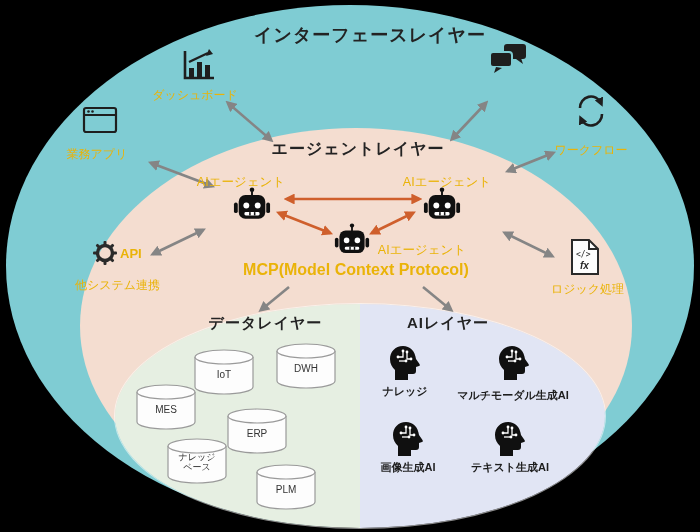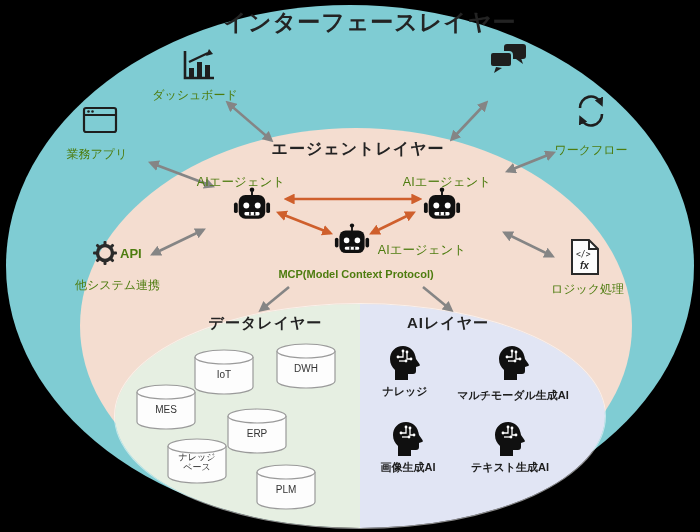--- a/index.html
+++ b/index.html
@@ -16,7 +16,7 @@
   .arrows{position:absolute;left:0;top:0;z-index:4;}
   .lbl{position:absolute;z-index:5;text-align:center;font-size:12px;line-height:1.25;color:#4d7c0f;}
   .title{font-weight:bold;color:#232323;}
-  #if-title{left:0;right:0;top:8px;font-size:23px;letter-spacing:1px;margin-left:40px;}
+  #if-title{left:0;right:0;top:24px;font-size:18px;letter-spacing:1px;margin-left:40px;}
   #ag-title{left:248px;width:220px;top:139px;font-size:16px;letter-spacing:1px;}
   #data-title{left:203px;width:125px;top:314px;font-size:15px;letter-spacing:1px;}
   #ai-title{left:398px;width:100px;top:314px;font-size:15px;letter-spacing:1px;}

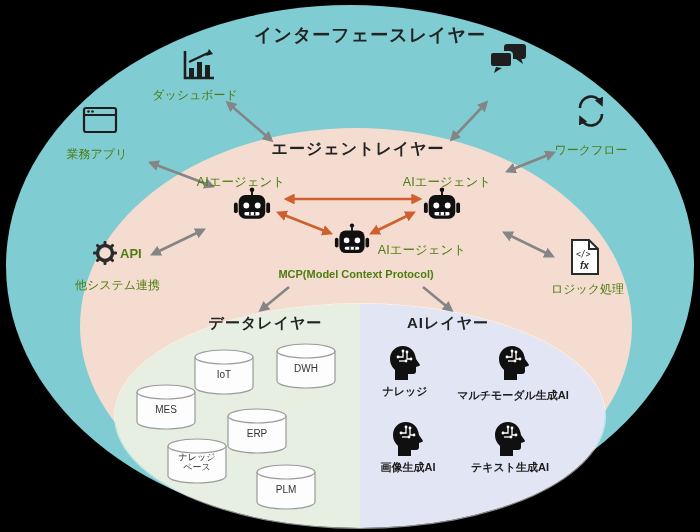--- a/index.html
+++ b/index.html
@@ -14,7 +14,7 @@
   #data-half{left:0;background:#e6efe2;}
   #ai-half{left:50%;background:#e1e5f4;}
   .arrows{position:absolute;left:0;top:0;z-index:4;}
-  .lbl{position:absolute;z-index:5;text-align:center;font-size:12px;line-height:1.25;color:#4d7c0f;}
+  .lbl{position:absolute;z-index:5;text-align:center;font-size:12px;line-height:1.25;color:#eab308;}
   .title{font-weight:bold;color:#232323;}
   #if-title{left:0;right:0;top:24px;font-size:18px;letter-spacing:1px;margin-left:40px;}
   #ag-title{left:248px;width:220px;top:139px;font-size:16px;letter-spacing:1px;}

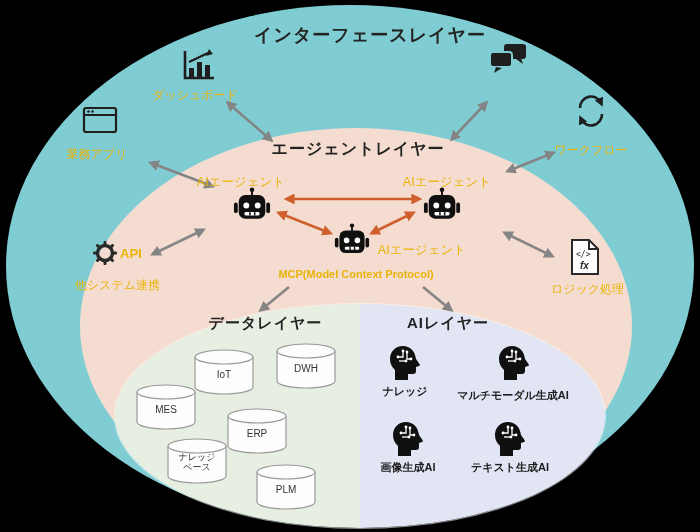--- a/index.html
+++ b/index.html
@@ -22,7 +22,7 @@
   #ai-title{left:398px;width:100px;top:314px;font-size:15px;letter-spacing:1px;}
   .icon{position:absolute;z-index:5;}
   .agent-lbl{font-size:12.5px;margin-top:6px;}
-  #mcp-lbl{left:236px;width:240px;top:268px;font-size:11px;font-weight:600;}
+  #mcp-lbl{left:236px;width:240px;top:260px;font-size:16px;font-weight:600;}
   .cyl{position:absolute;z-index:5;width:62px;height:46px;}
   .cyl .cyl-lbl{position:absolute;left:0;right:0;top:20px;font-size:10px;text-align:center;color:#333;}
   .cyl .two-line{top:14px;font-size:9px;white-space:pre-line;line-height:1.15;}

